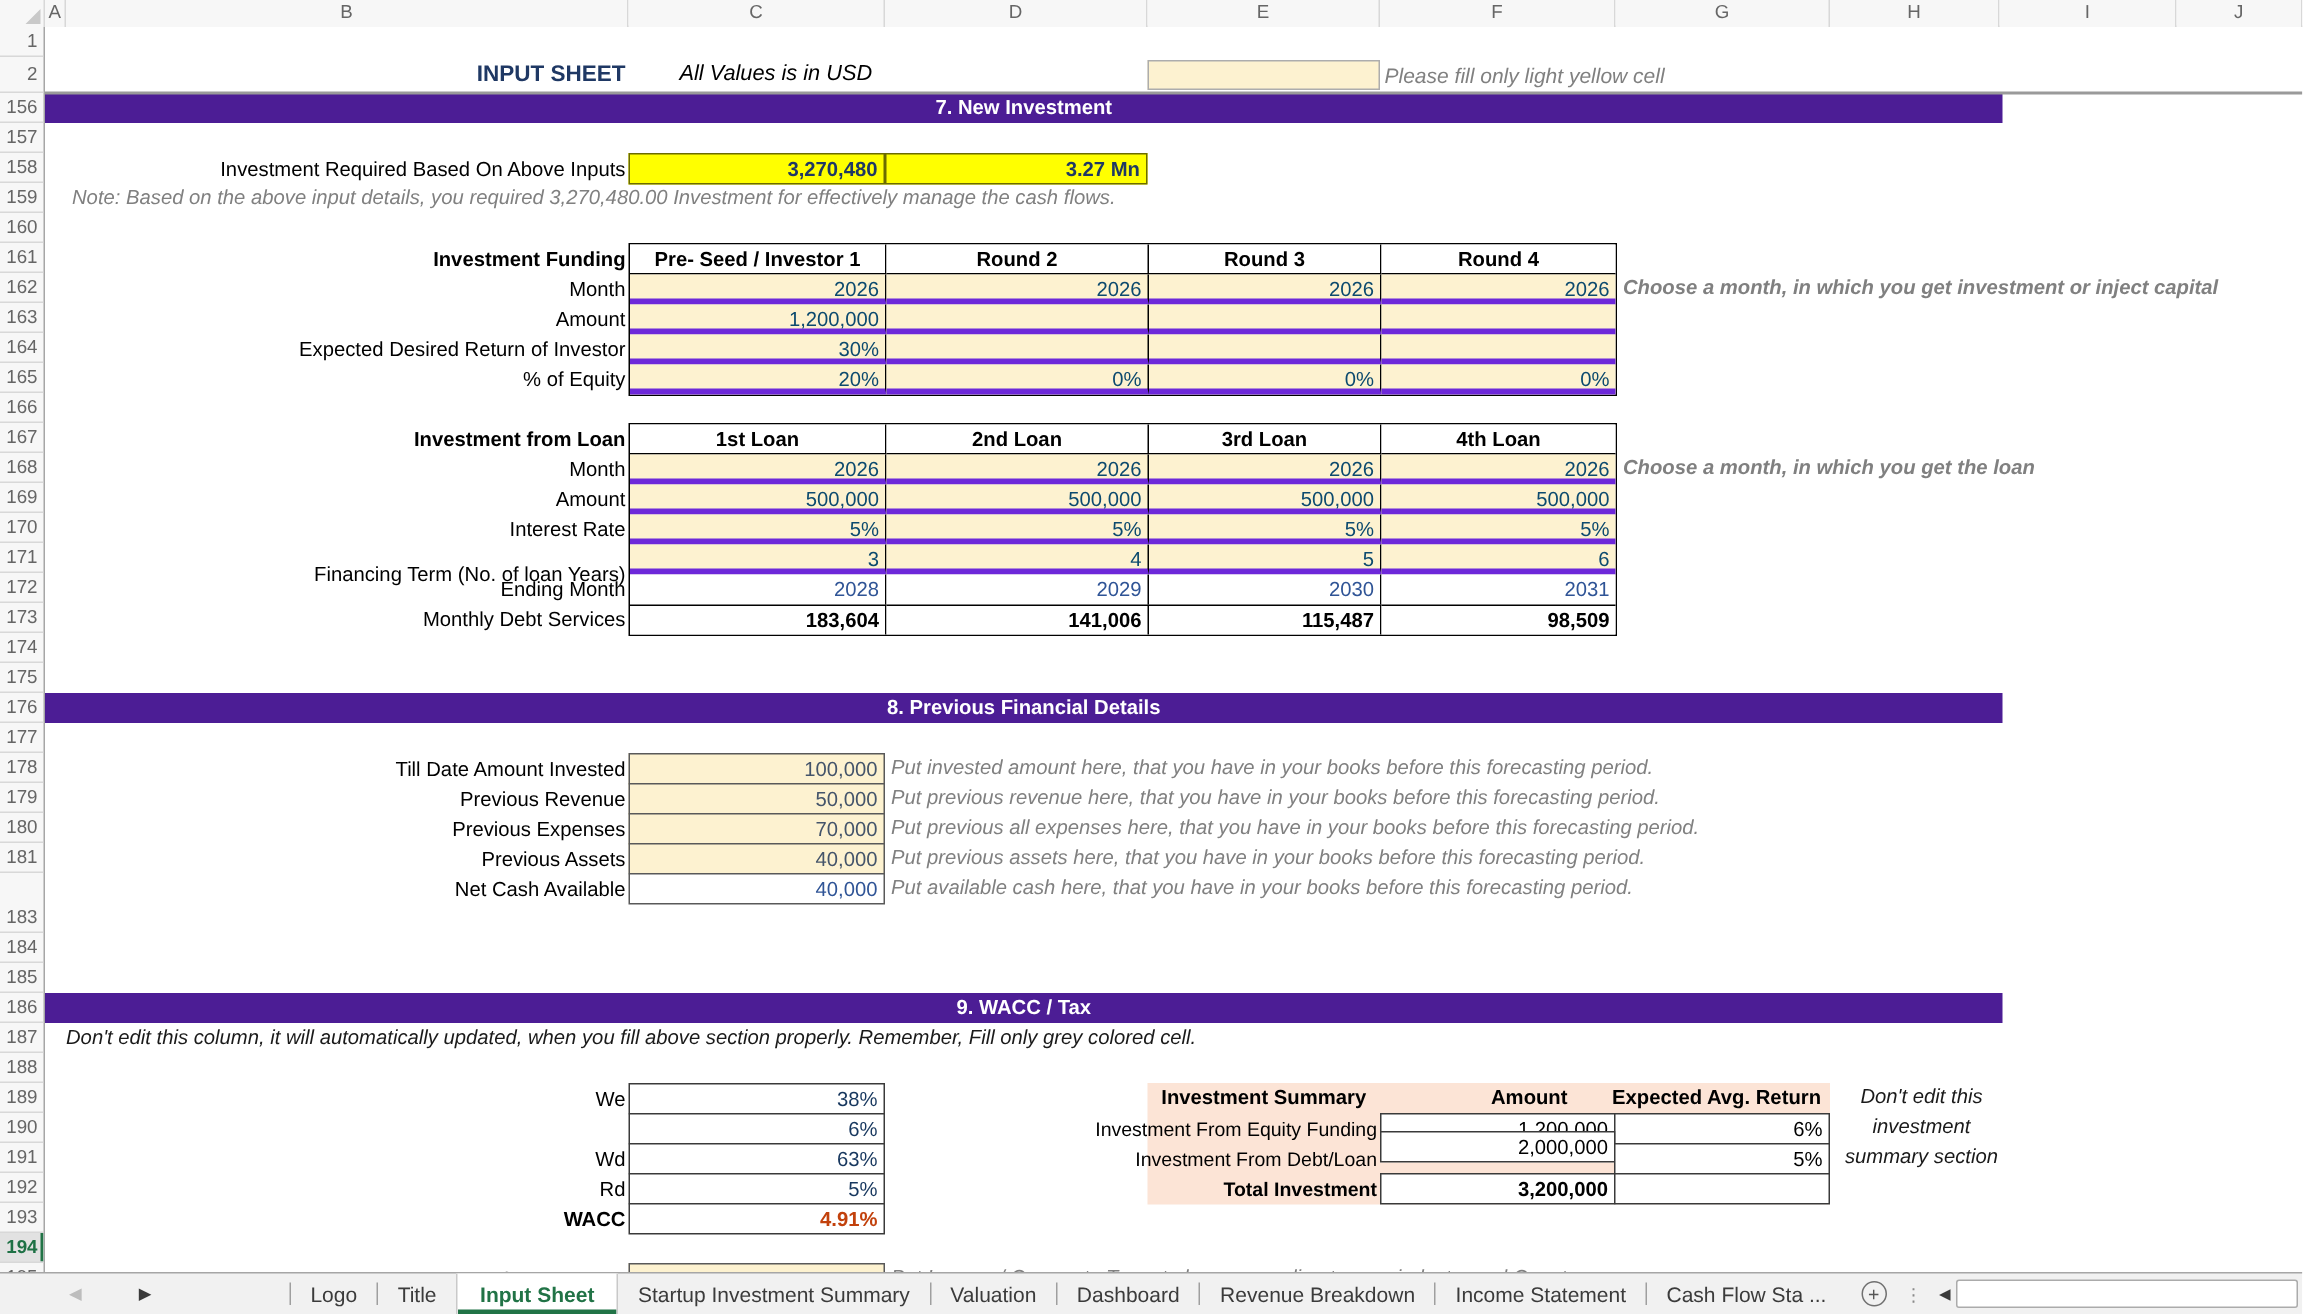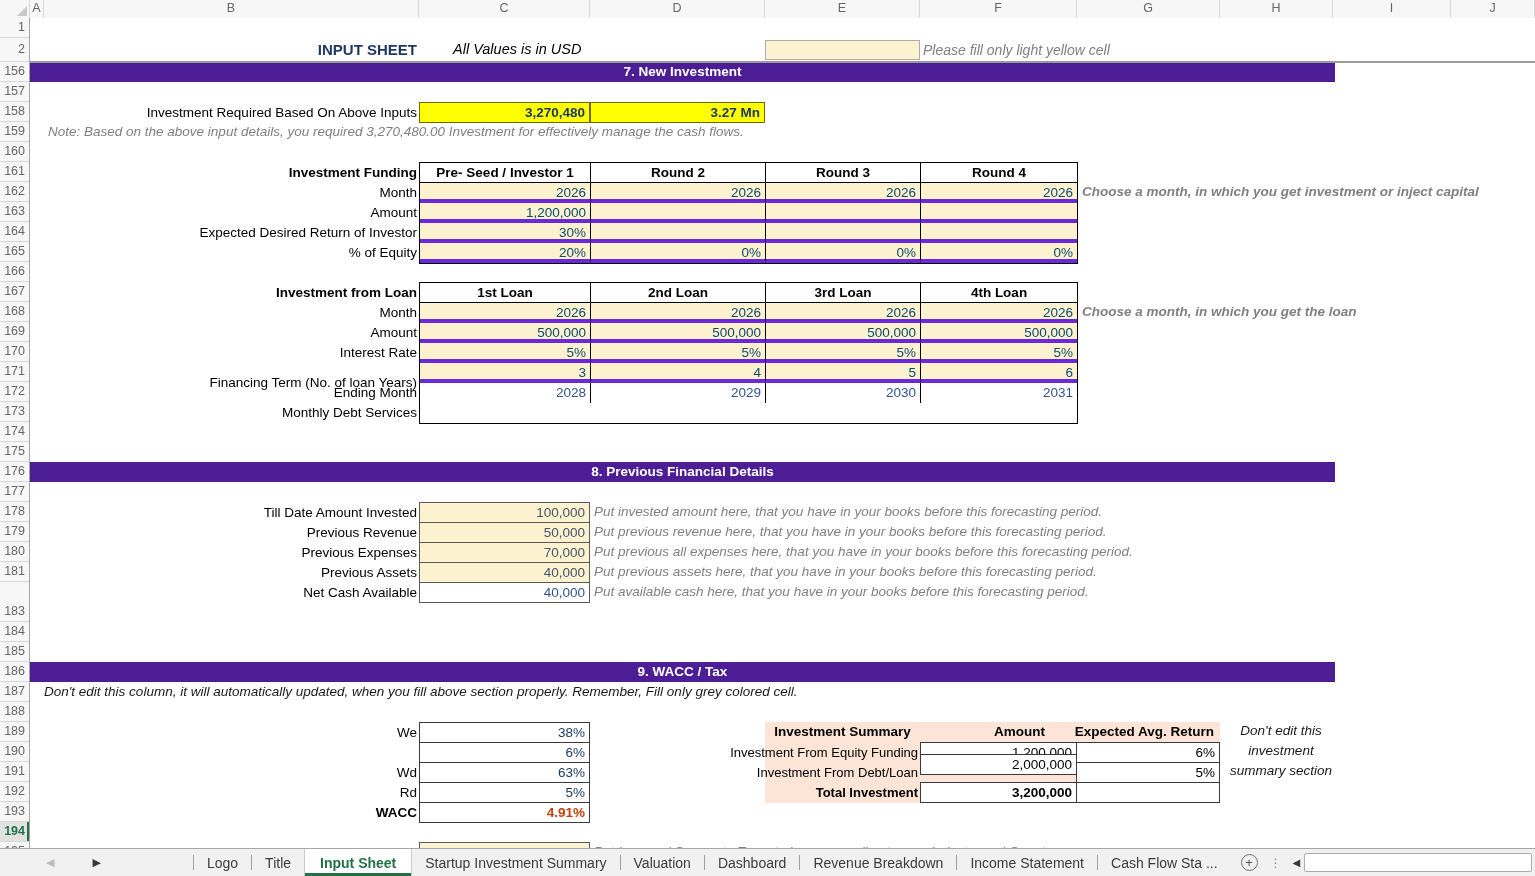--- a/index.html
+++ b/index.html
@@ -253,6 +253,12 @@
       <div class="tcell c2">2030</div>
       <div class="tcell c3">2031</div>
     </div>
+    <div class="trow mrow">
+      <div class="tcell c0">183,604</div>
+      <div class="tcell c1">141,006</div>
+      <div class="tcell c2">115,487</div>
+      <div class="tcell c3">98,509</div>
+    </div>
   </div>
   <div class="comment" style="left:1082px;top:302px">Choose a month, in which you get the loan</div>
 

